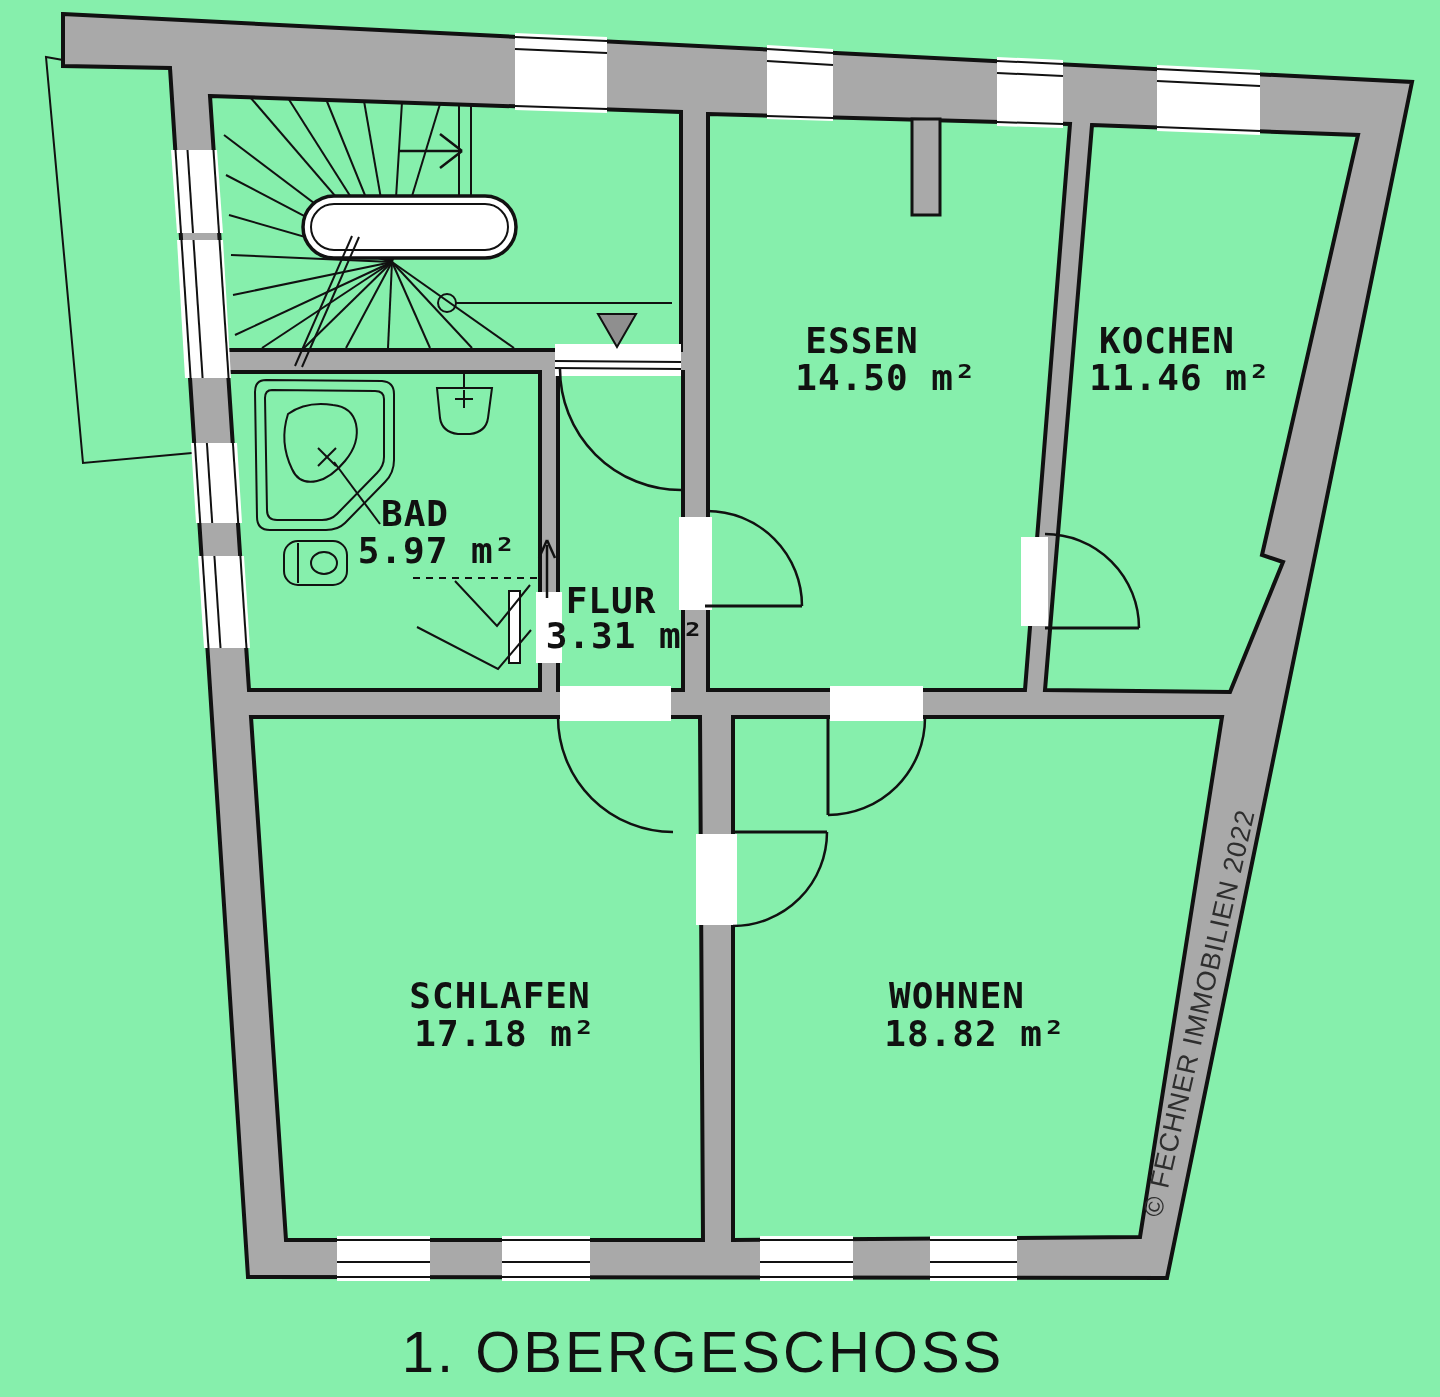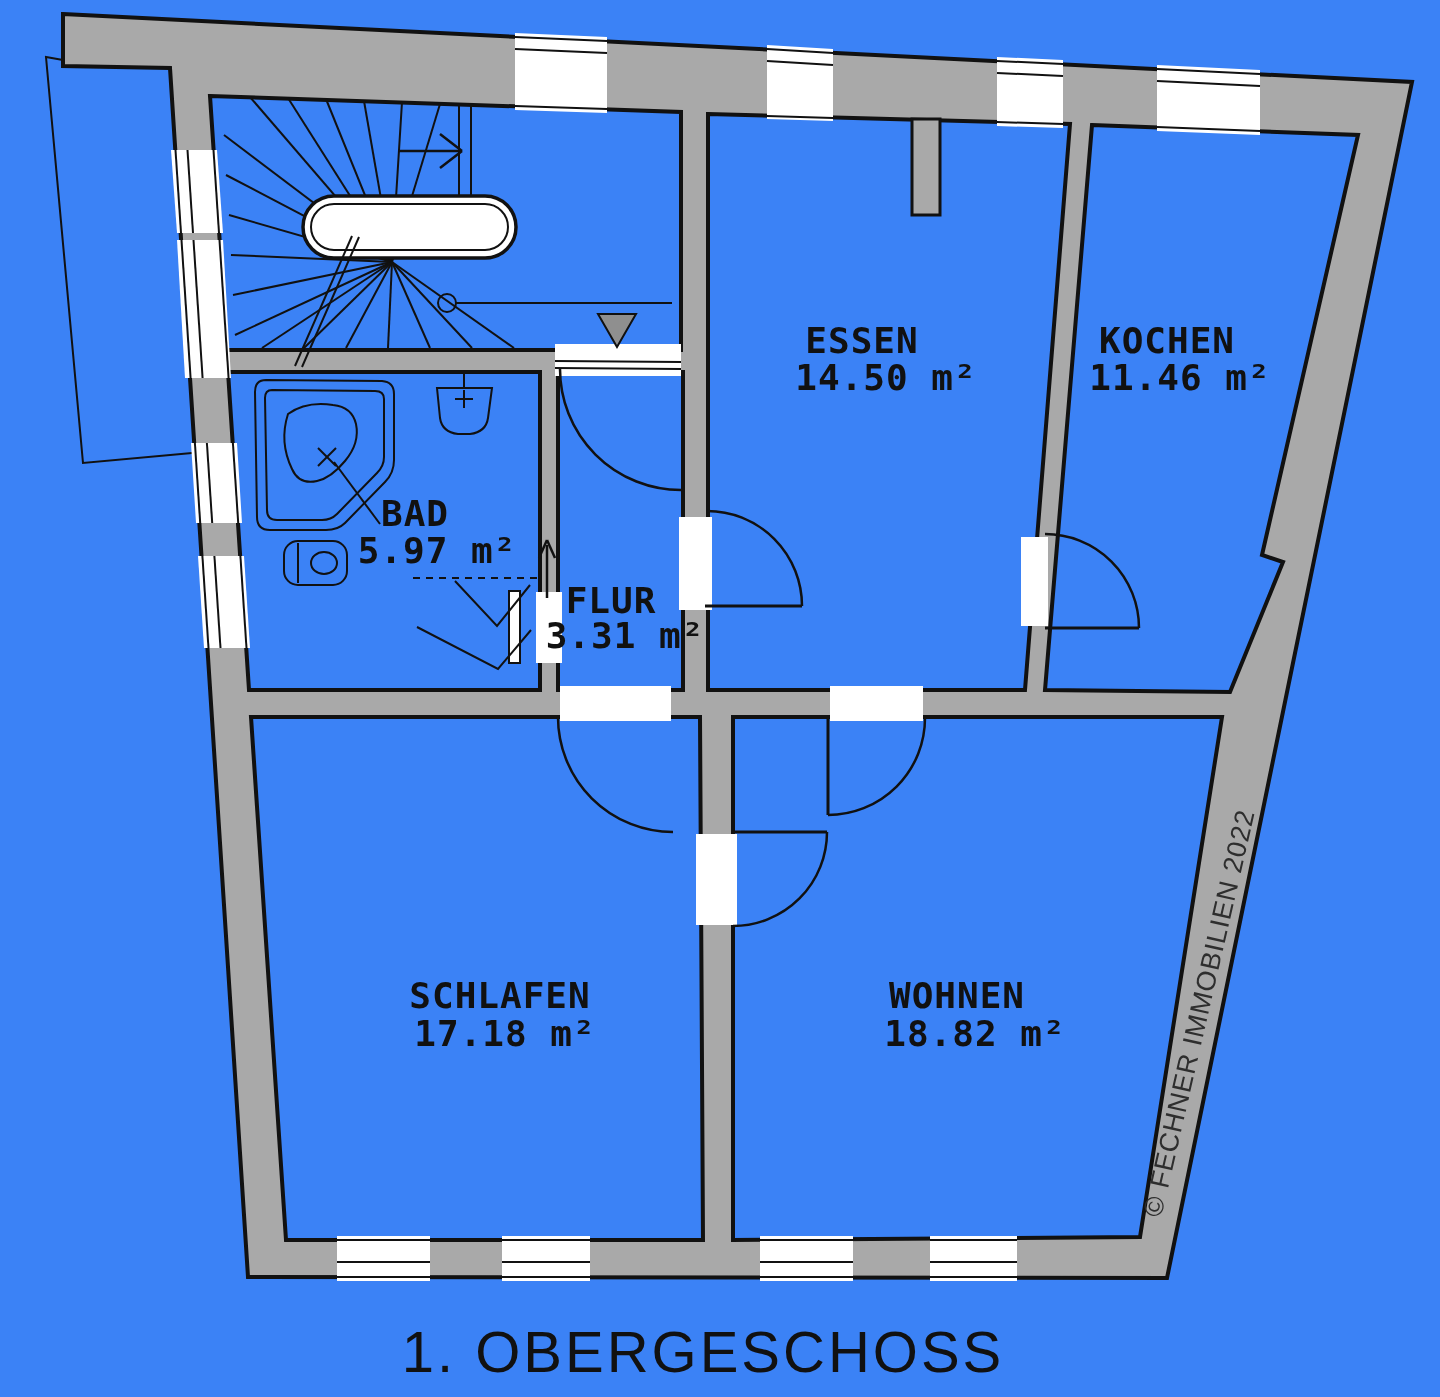--- a/index.html
+++ b/index.html
@@ -3,7 +3,7 @@
 <meta charset="utf-8">
 <style>
   html,body{margin:0;padding:0;background:#ffffff;}
-  .plan-wrap{position:relative;width:1440px;height:1397px;background:#3b82f6;overflow:hidden;
+  .plan-wrap{position:relative;width:1440px;height:1397px;background:#86efac;overflow:hidden;
              font-family:"DejaVu Sans Mono", monospace;}
   svg{position:absolute;left:0;top:0;}
   text{fill:#111;}

